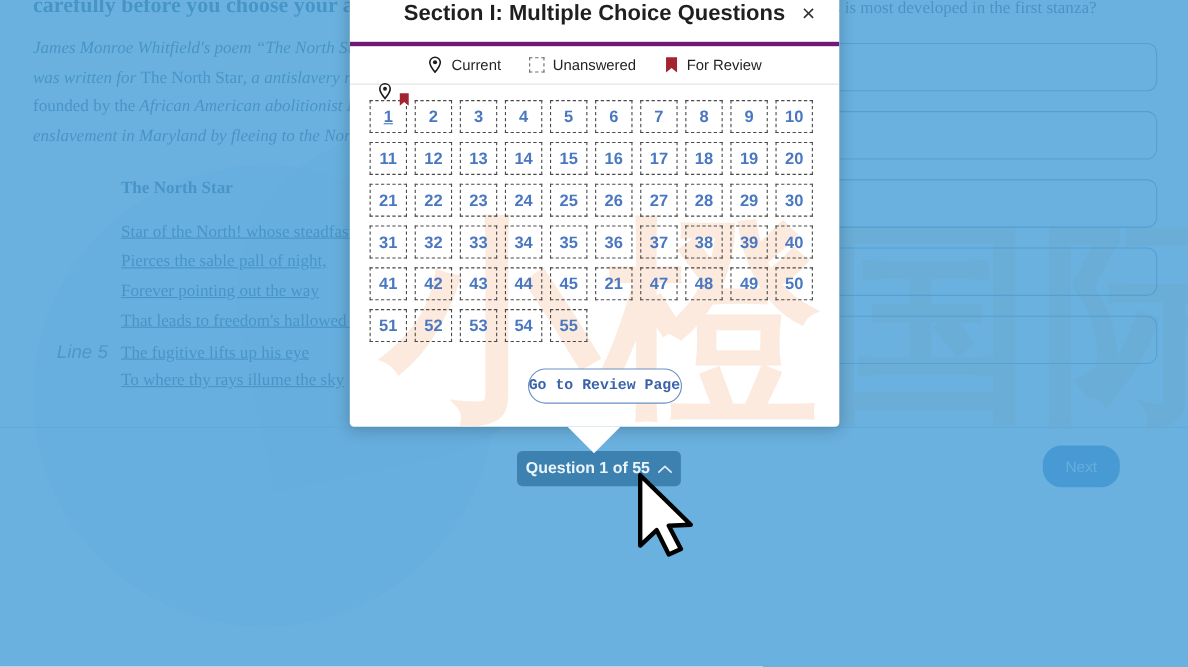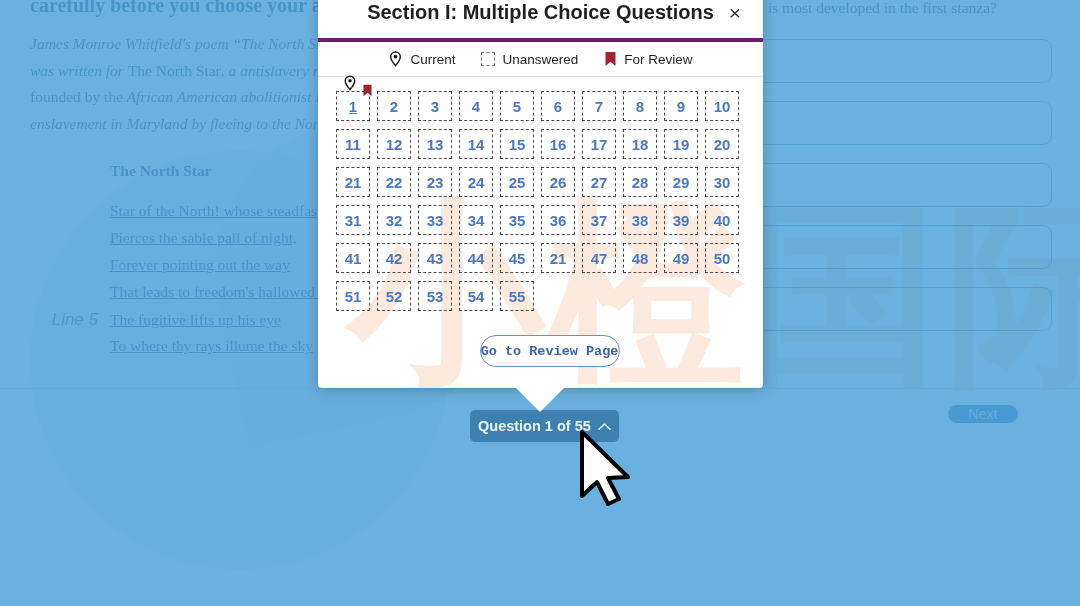--- a/index.html
+++ b/index.html
@@ -145,7 +145,7 @@
   }
   .next-btn {
     position: absolute; right: 62px; top: 16px;
-    width: 70px; height: 18px;
+    width: 70px; height: 38px;
     border-radius: 17px;
     background: #3f7fbe;
     color: #dbe9f5;

